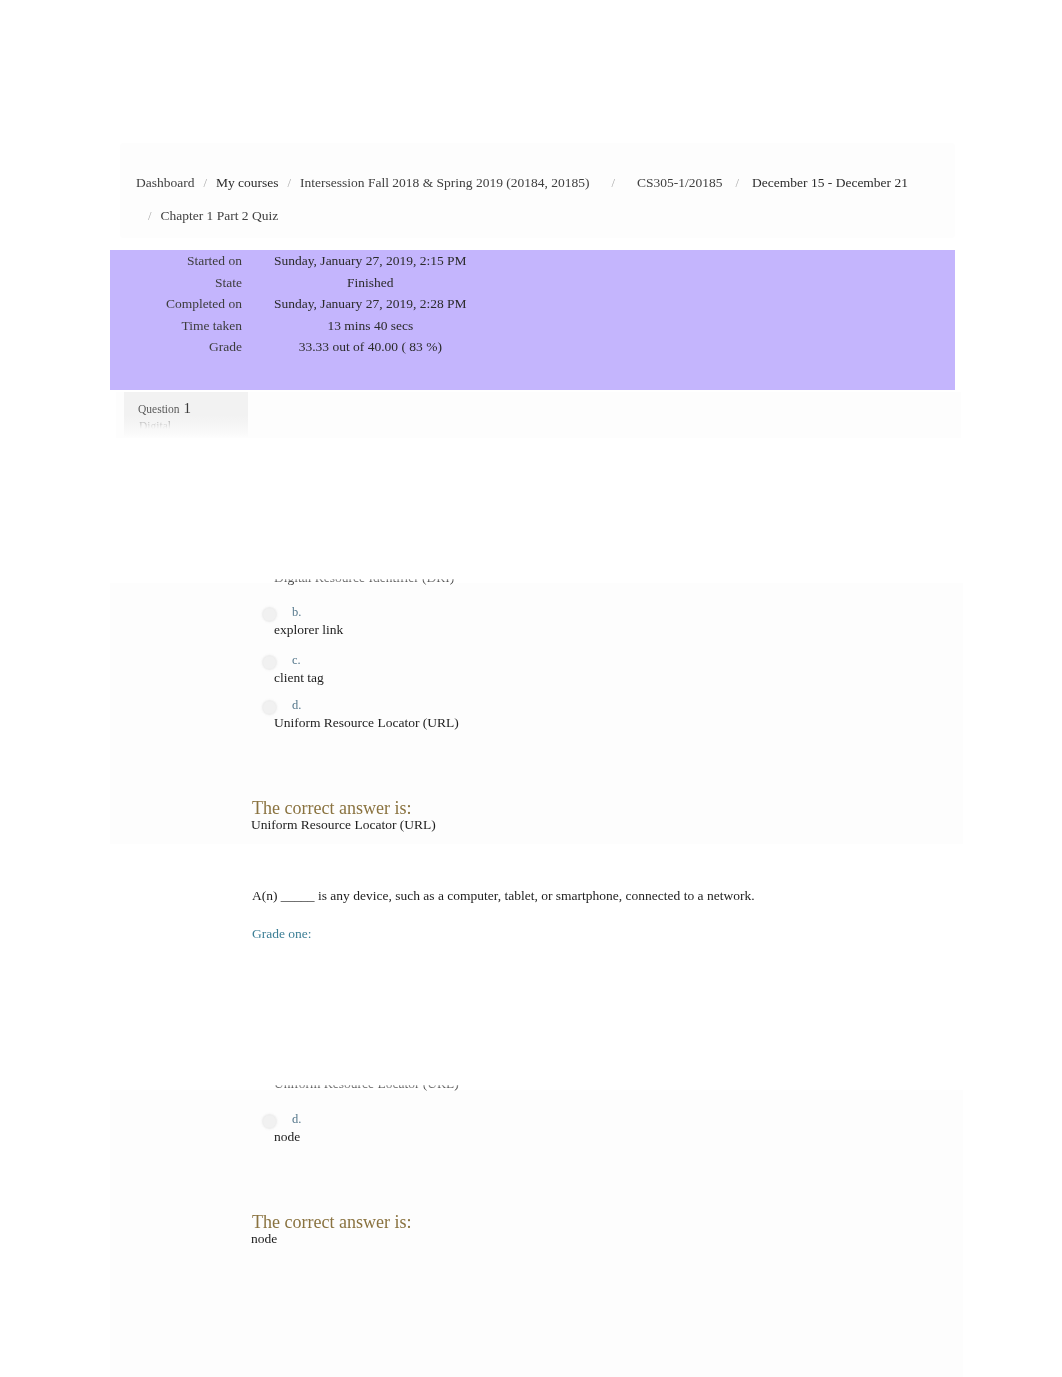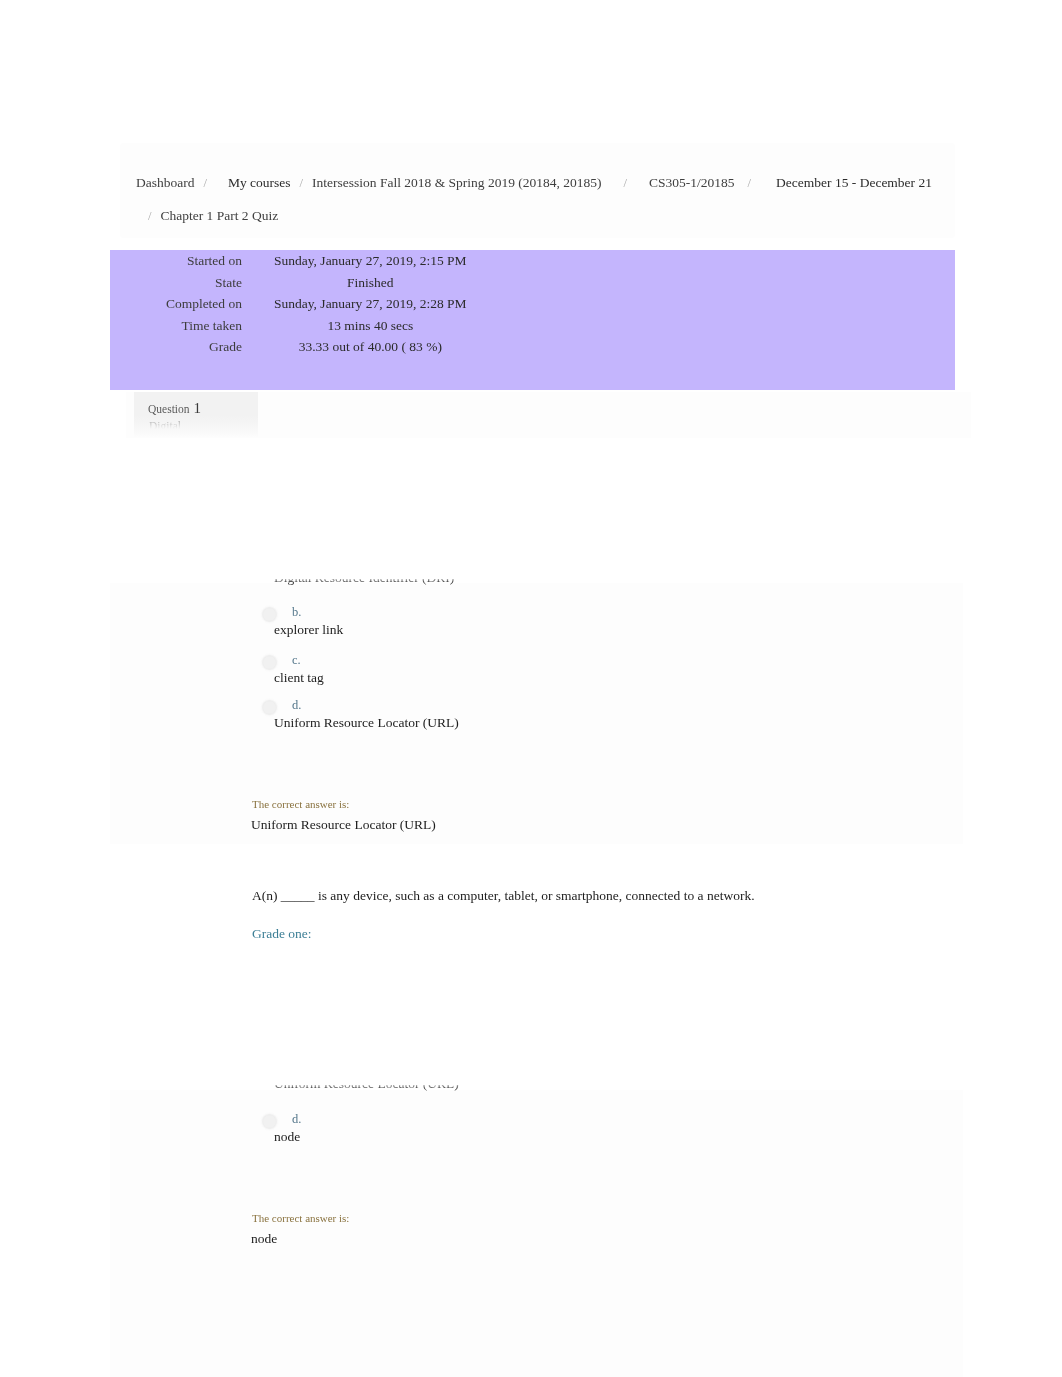--- a/index.html
+++ b/index.html
@@ -52,7 +52,7 @@
     cursor: pointer;
     text-align: center;
   }
-  .crumb-plain { color: #2b2b2b; margin-left: 12px; }
+  .crumb-plain { color: #2b2b2b; }
   .crumb-sep {
     color: #a9a9a9;
     margin: 0 9px;

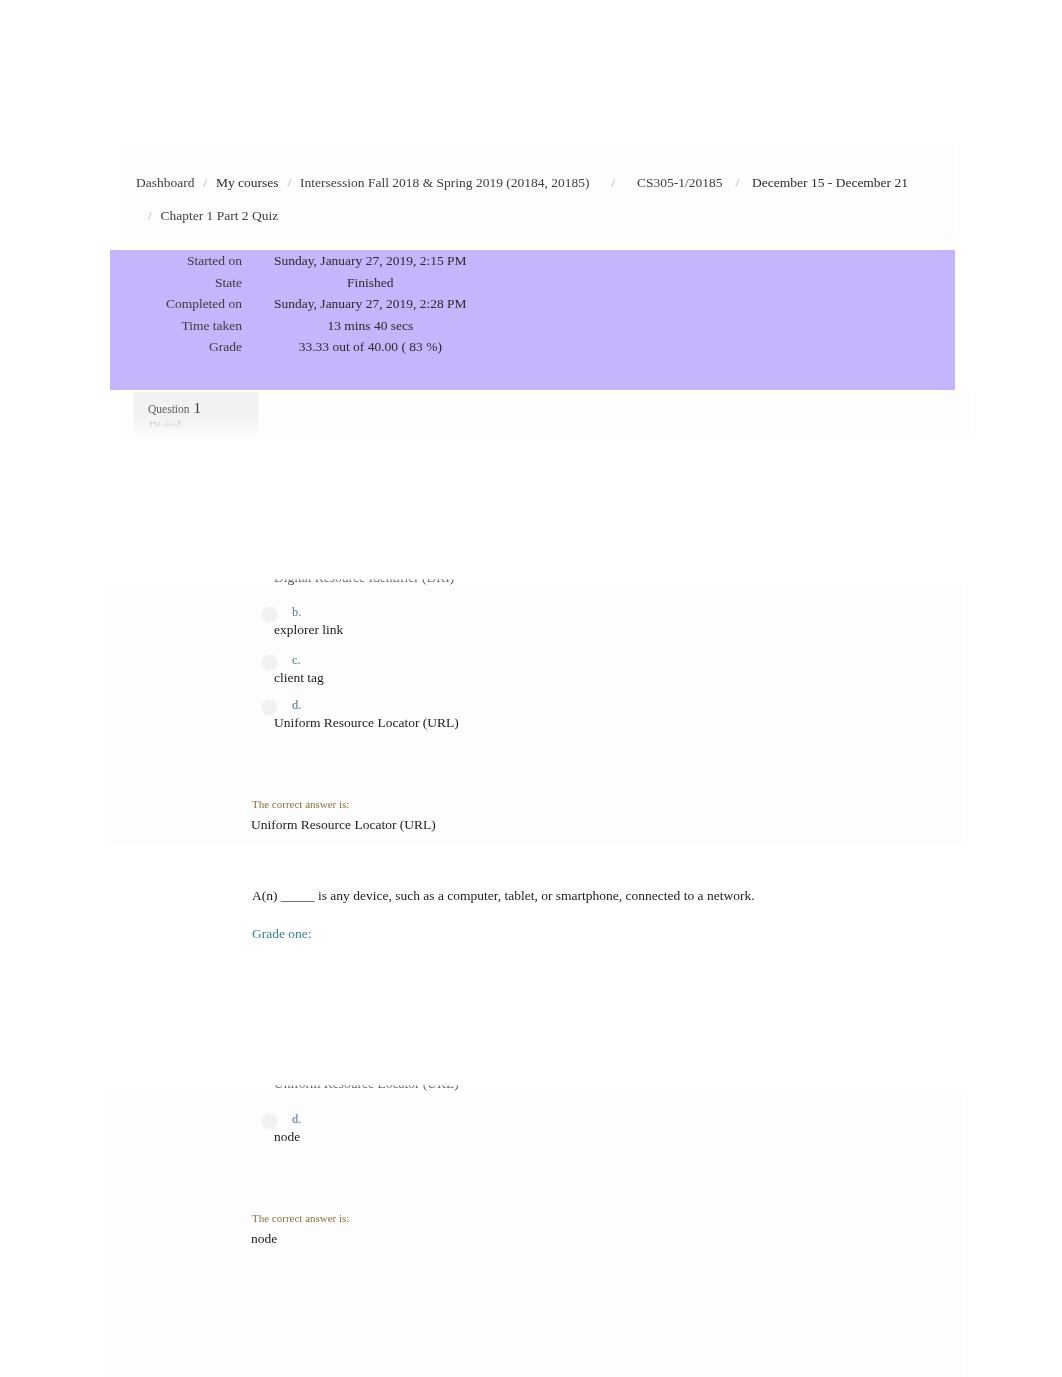--- a/index.html
+++ b/index.html
@@ -99,7 +99,7 @@
     position: absolute;
     background: #fdfdfd;
   }
-  .q-block-1 { left: 16px; top: 392px; width: 845px; height: 46px; }
+  .q-block-1 { left: 6px; top: 392px; width: 845px; height: 46px; }
 
   
   .q-info {

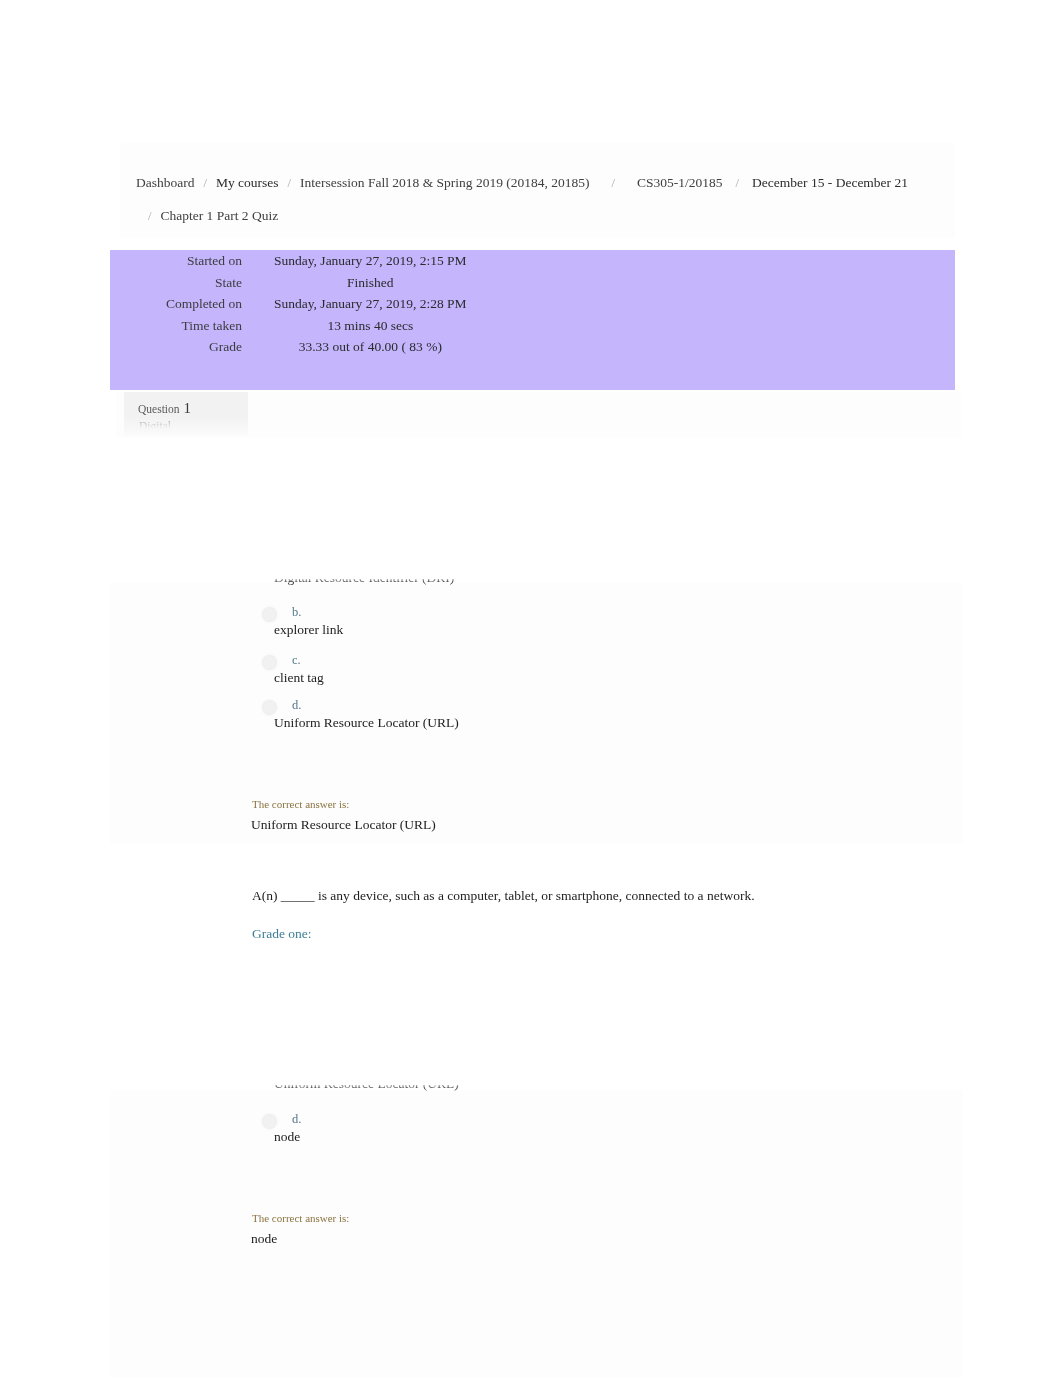--- a/index.html
+++ b/index.html
@@ -206,7 +206,7 @@
   .fb-head {
     position: absolute;
     left: 142px;
-    font-size: 11px;
+    font-size: 18px;
     color: #8a7340;
   }
   .fb-body {

